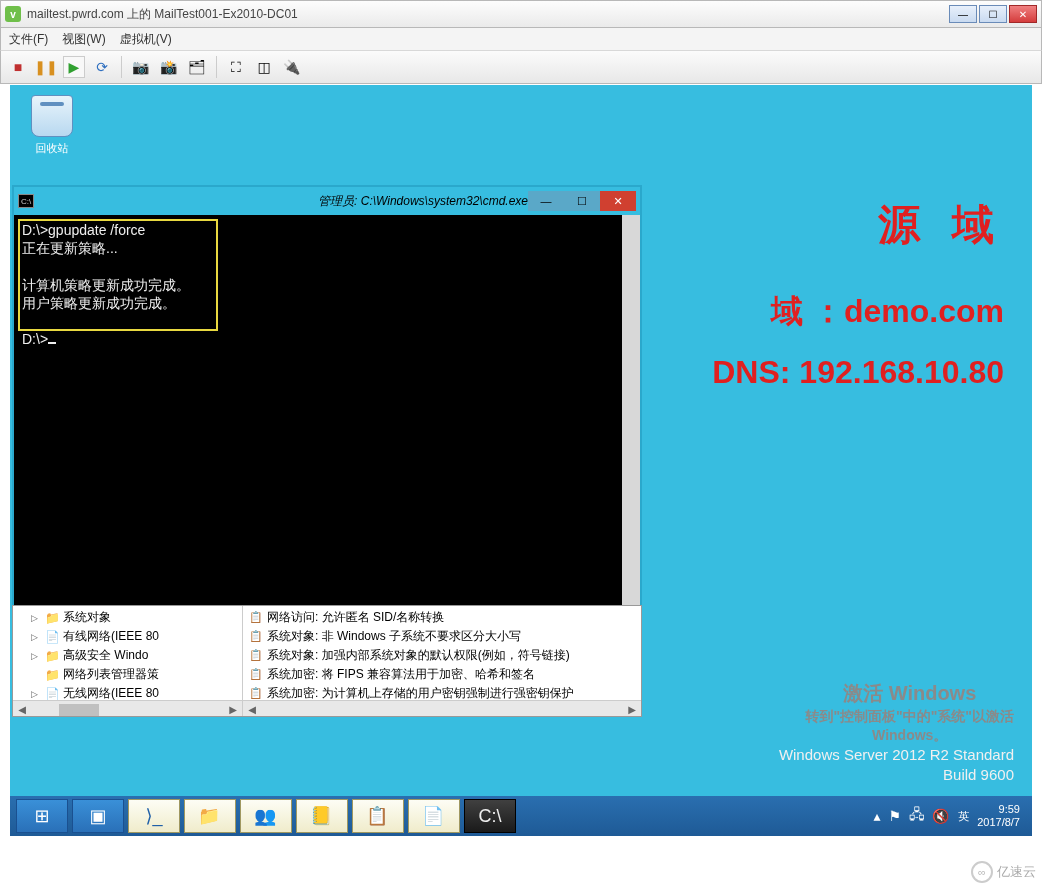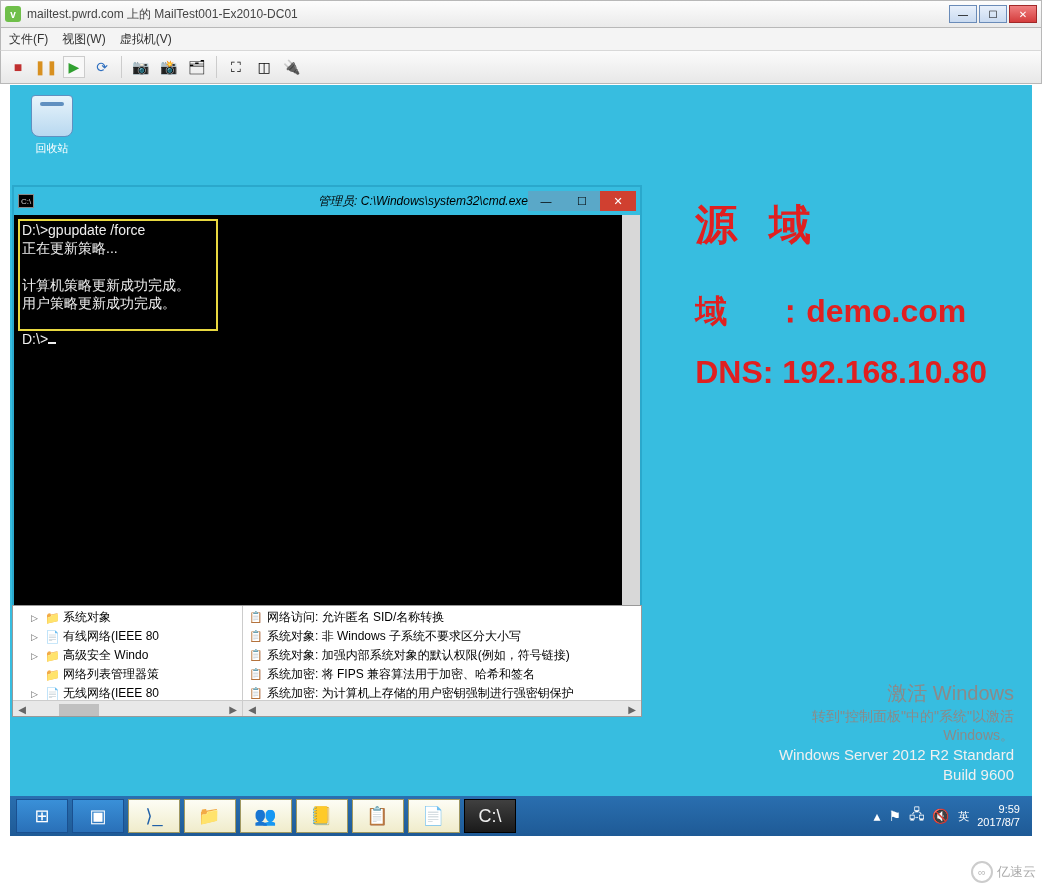--- a/index.html
+++ b/index.html
@@ -26,7 +26,7 @@
 .recycle-bin .ico { width:42px; height:42px; margin:0 auto 4px; background:linear-gradient(#e8f4fb,#b8d8f0); border-radius:4px 4px 8px 8px; border:1px solid #6090c0; position:relative; }
 .recycle-bin .ico::before{content:"";position:absolute;top:6px;left:8px;right:8px;height:4px;background:#6090c0;border-radius:2px;}
 
-.domain-info { position:absolute; top:100px; right:45px; color:#e02020; font-weight:bold; line-height:1.9; text-align:left; }
+.domain-info { position:absolute; top:100px; right:28px; color:#e02020; font-weight:bold; line-height:1.9; text-align:right; }
 .domain-info .t { font-size:42px; letter-spacing:10px; margin-bottom:16px; }
 .domain-info .row { font-size:32px; white-space:nowrap; }
 .domain-info .lbl { display:inline-block; min-width:70px; }

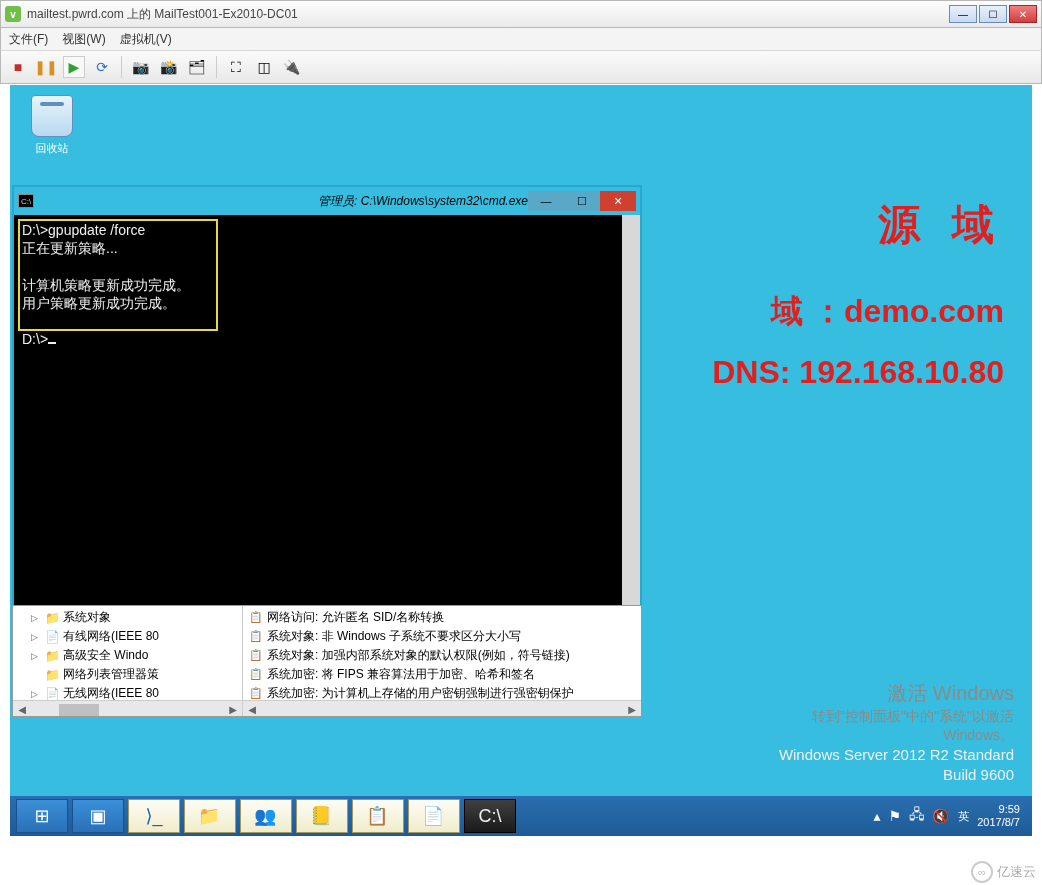--- a/index.html
+++ b/index.html
@@ -31,7 +31,7 @@
 .domain-info .row { font-size:32px; white-space:nowrap; }
 .domain-info .lbl { display:inline-block; min-width:70px; }
 
-.watermark { position:absolute; right:18px; bottom:90px; color:#8a8a8a; font-size:14px; text-align:right; line-height:1.4; }
+.watermark { position:absolute; right:18px; bottom:90px; color:#8a8a8a; font-size:14px; text-align:center; line-height:1.4;font-weight:bold; }
 .watermark .big { font-size:20px; color:#8a8a8a; }
 .os-version { position:absolute; right:18px; bottom:52px; color:#f0f0f0; font-size:15px; text-align:right; line-height:1.3; }
 

